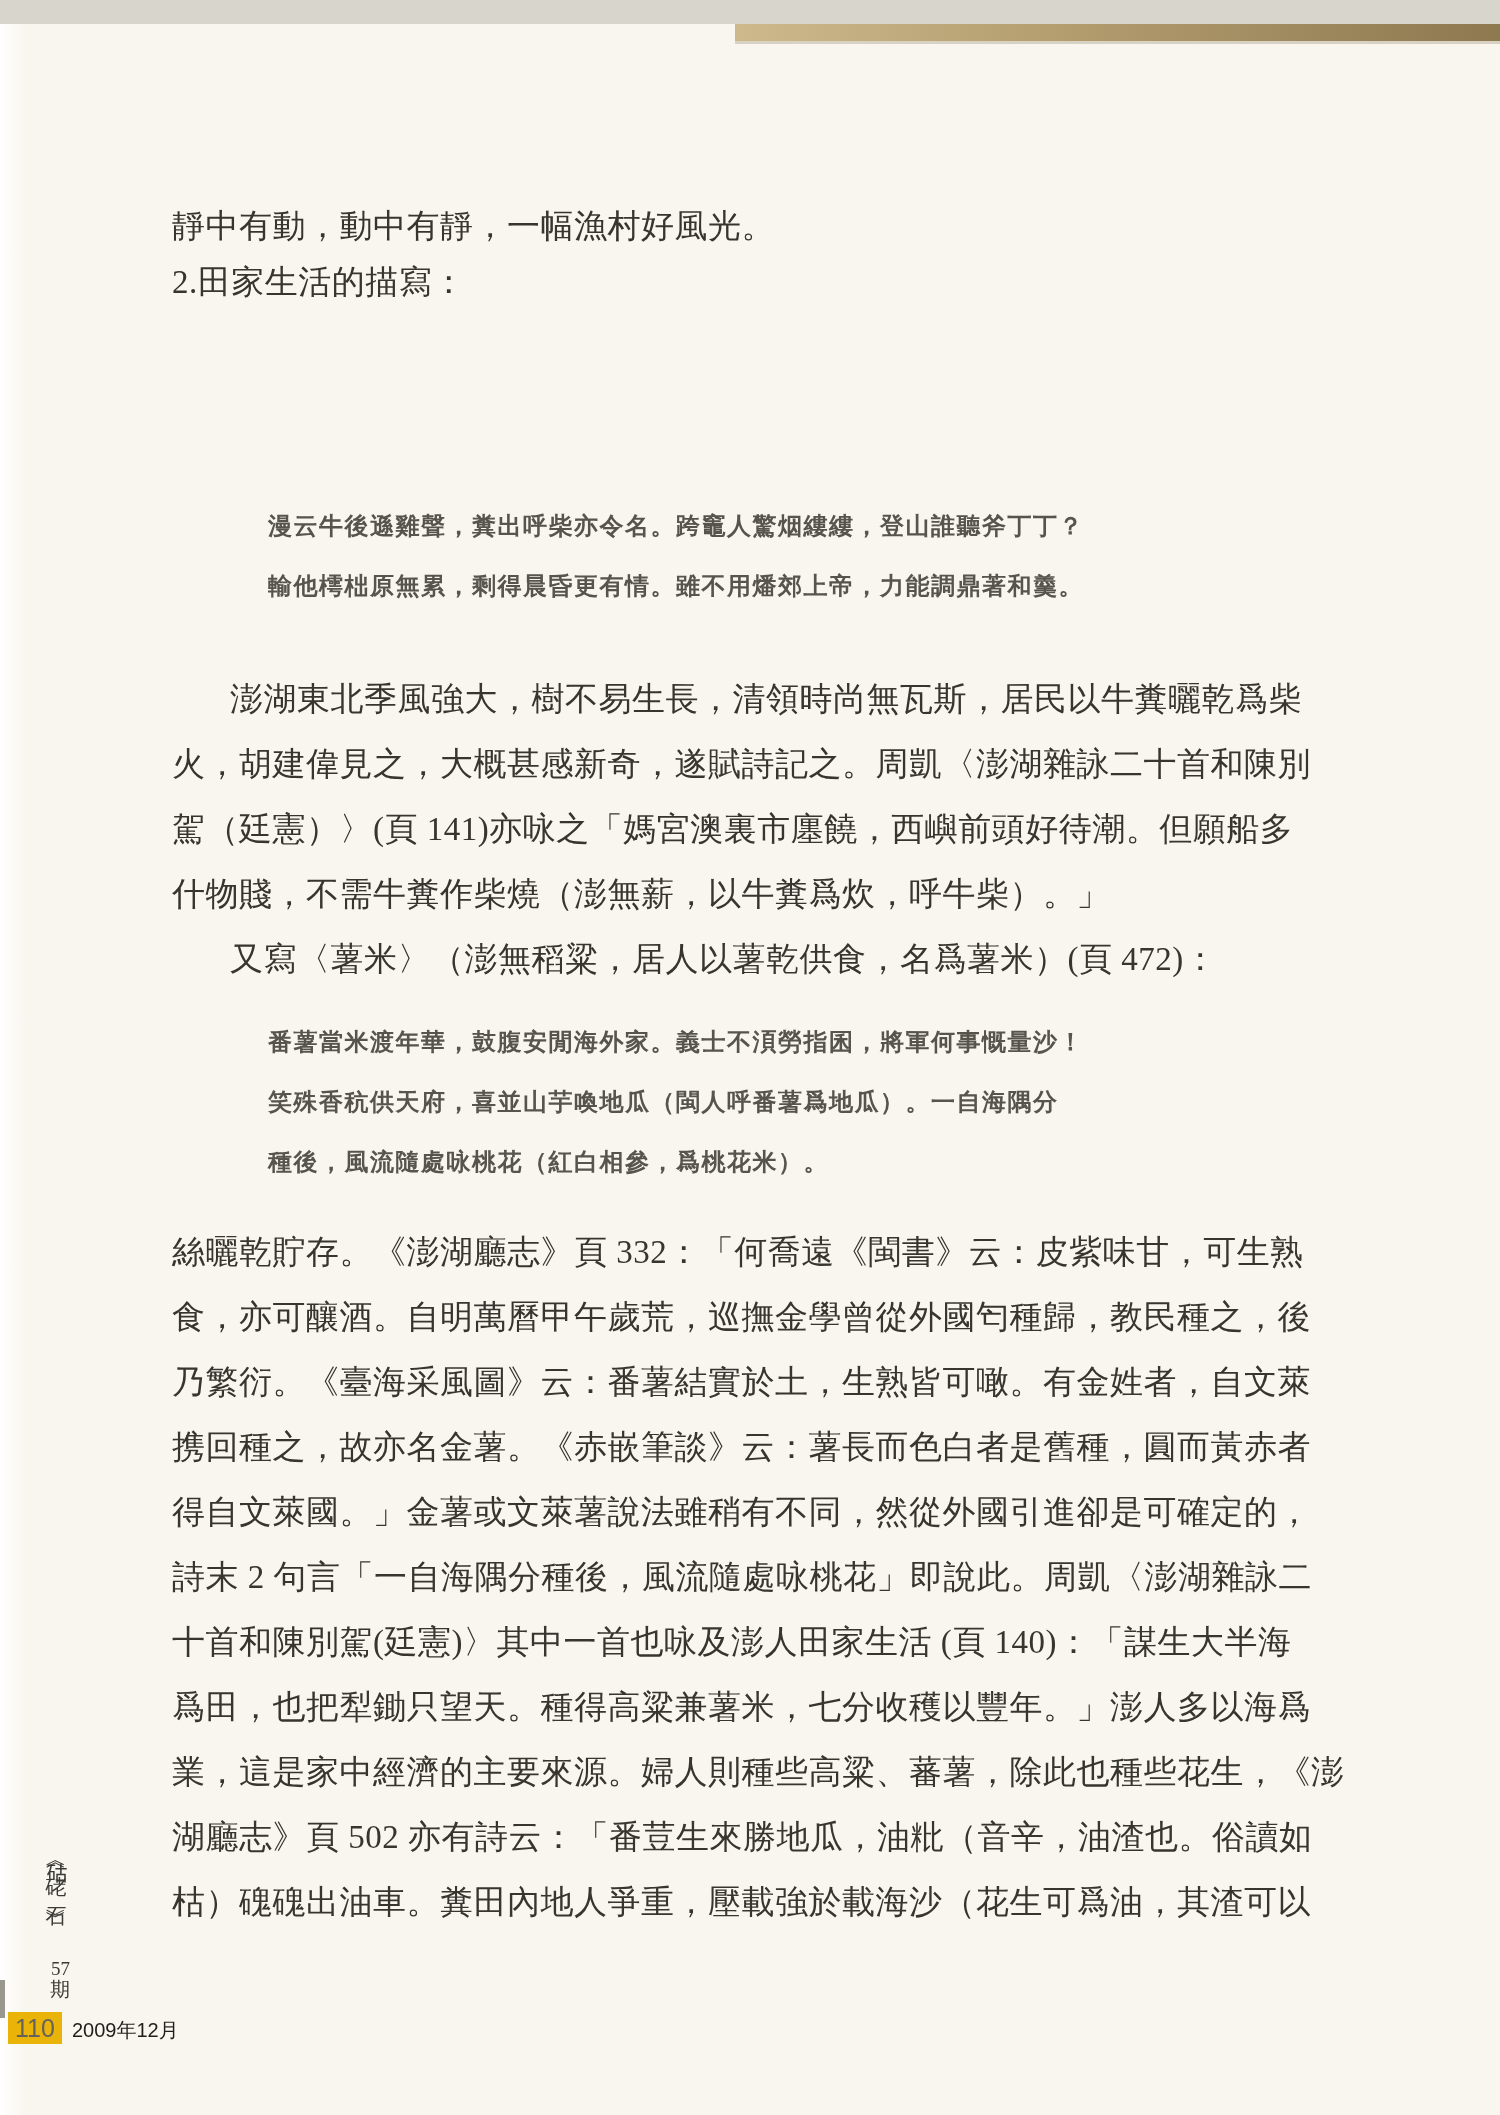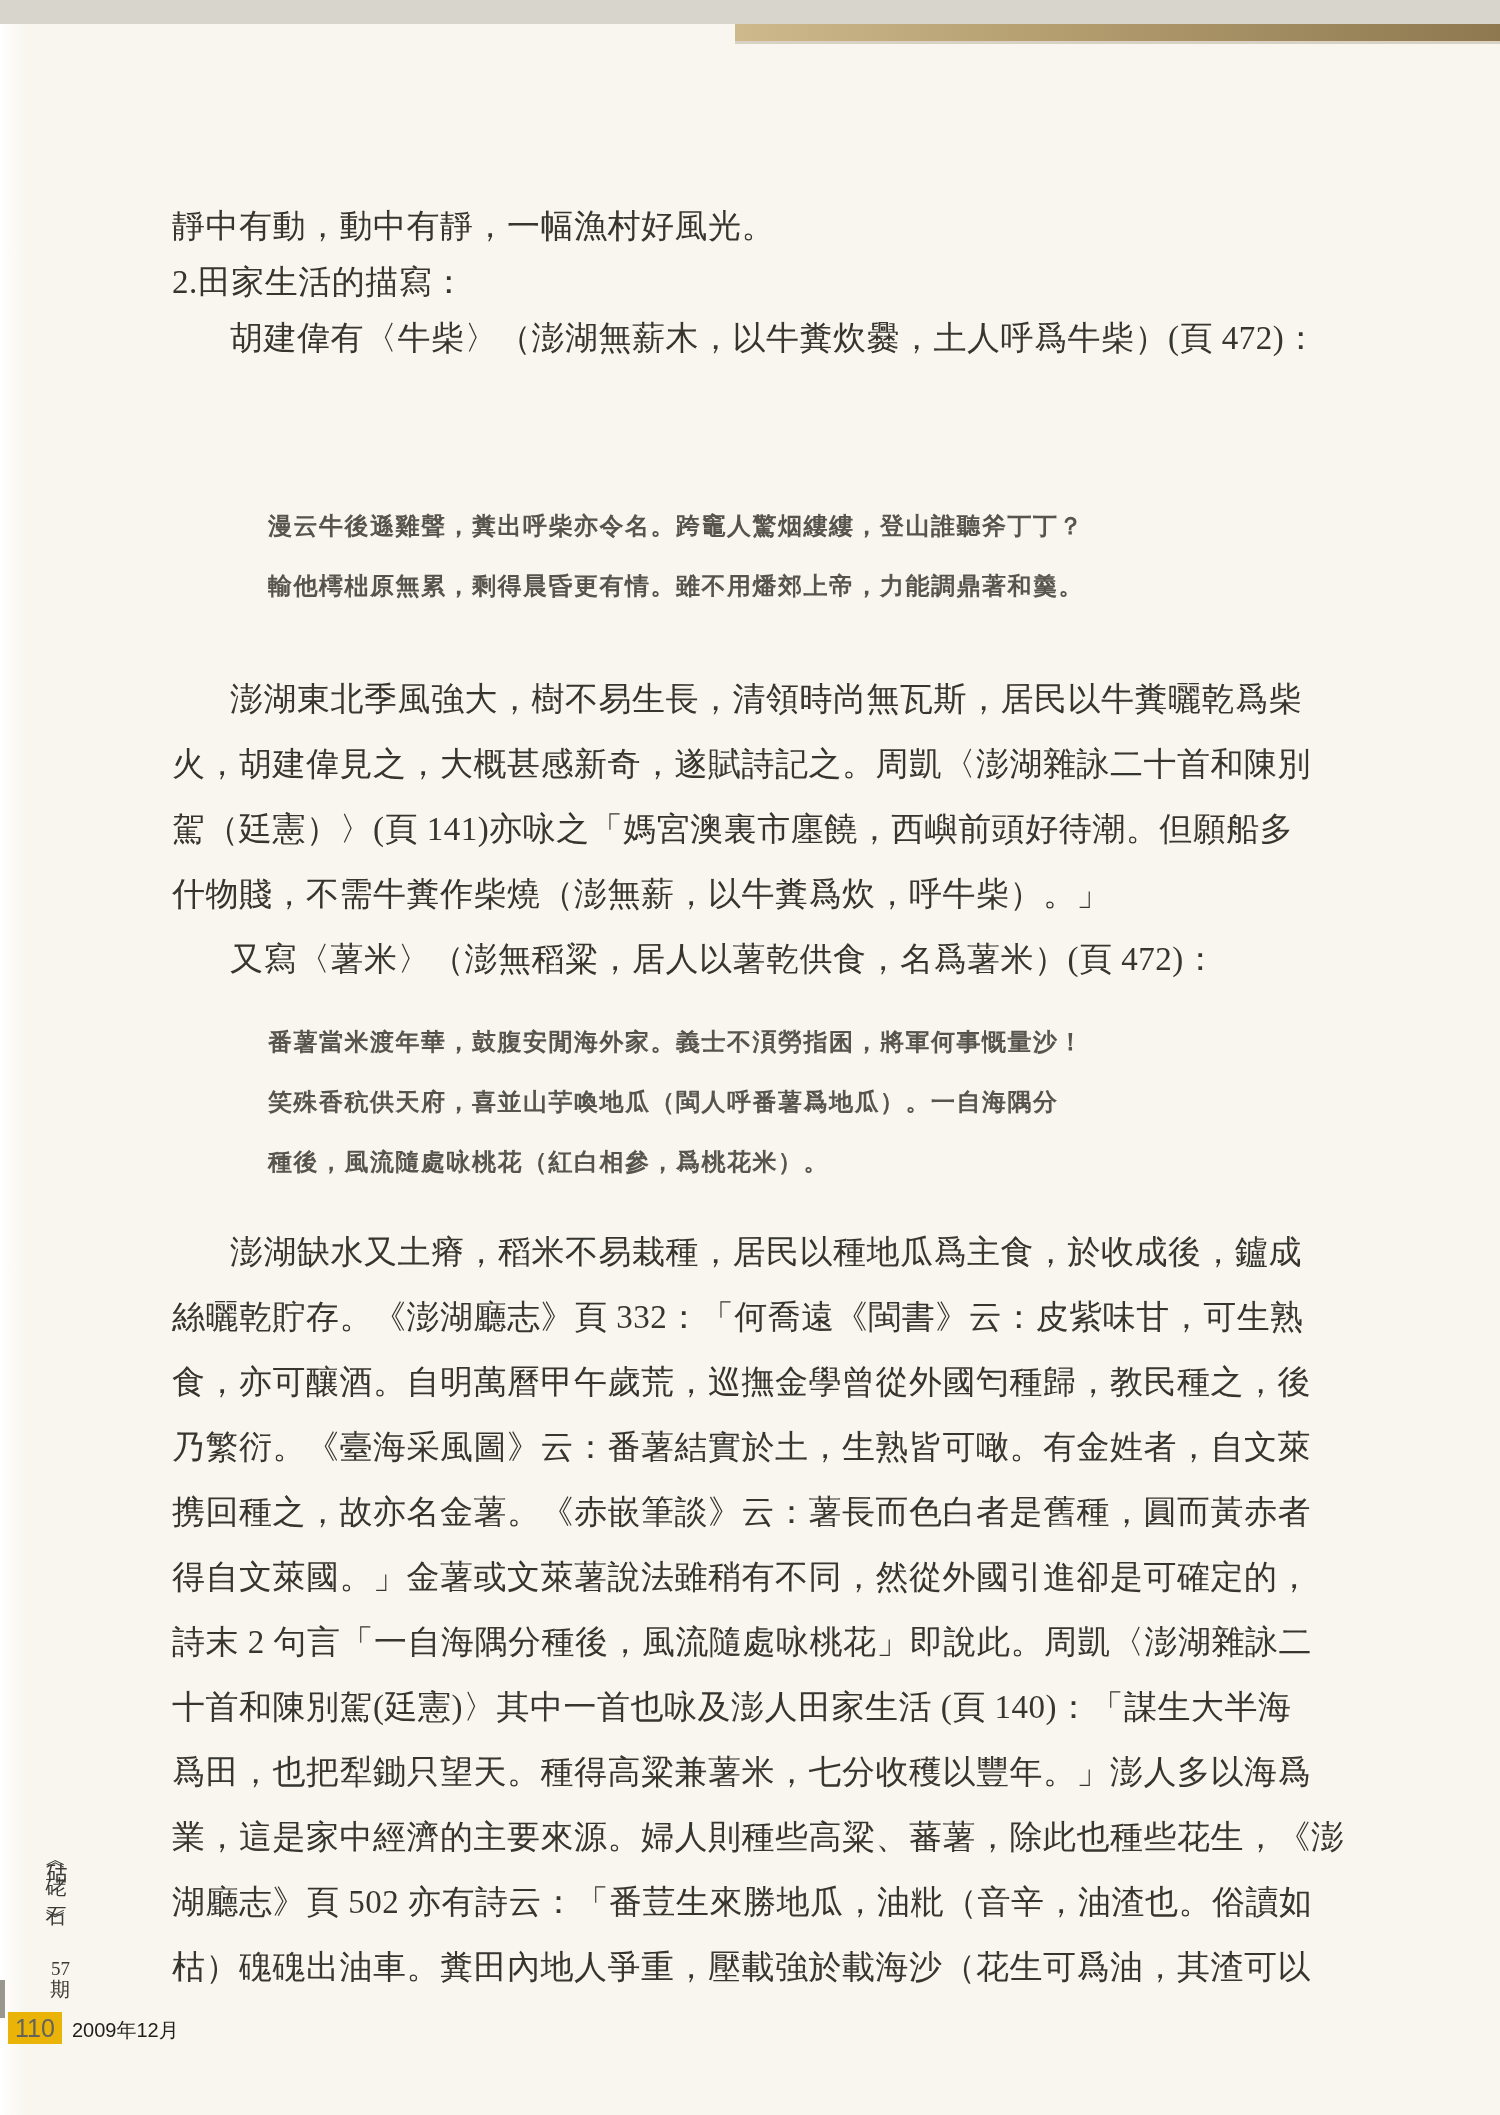--- a/index.html
+++ b/index.html
@@ -93,7 +93,6 @@
   <div class="body-text intro-block">
     <div>靜中有動，動中有靜，一幅漁村好風光。</div>
     <div>2.田家生活的描寫：</div>
-    <div class="indent">胡建偉有〈牛柴〉（澎湖無薪木，以牛糞炊爨，土人呼爲牛柴）(頁 472)：</div>
   </div>
 
   <div class="poem poem1-block">

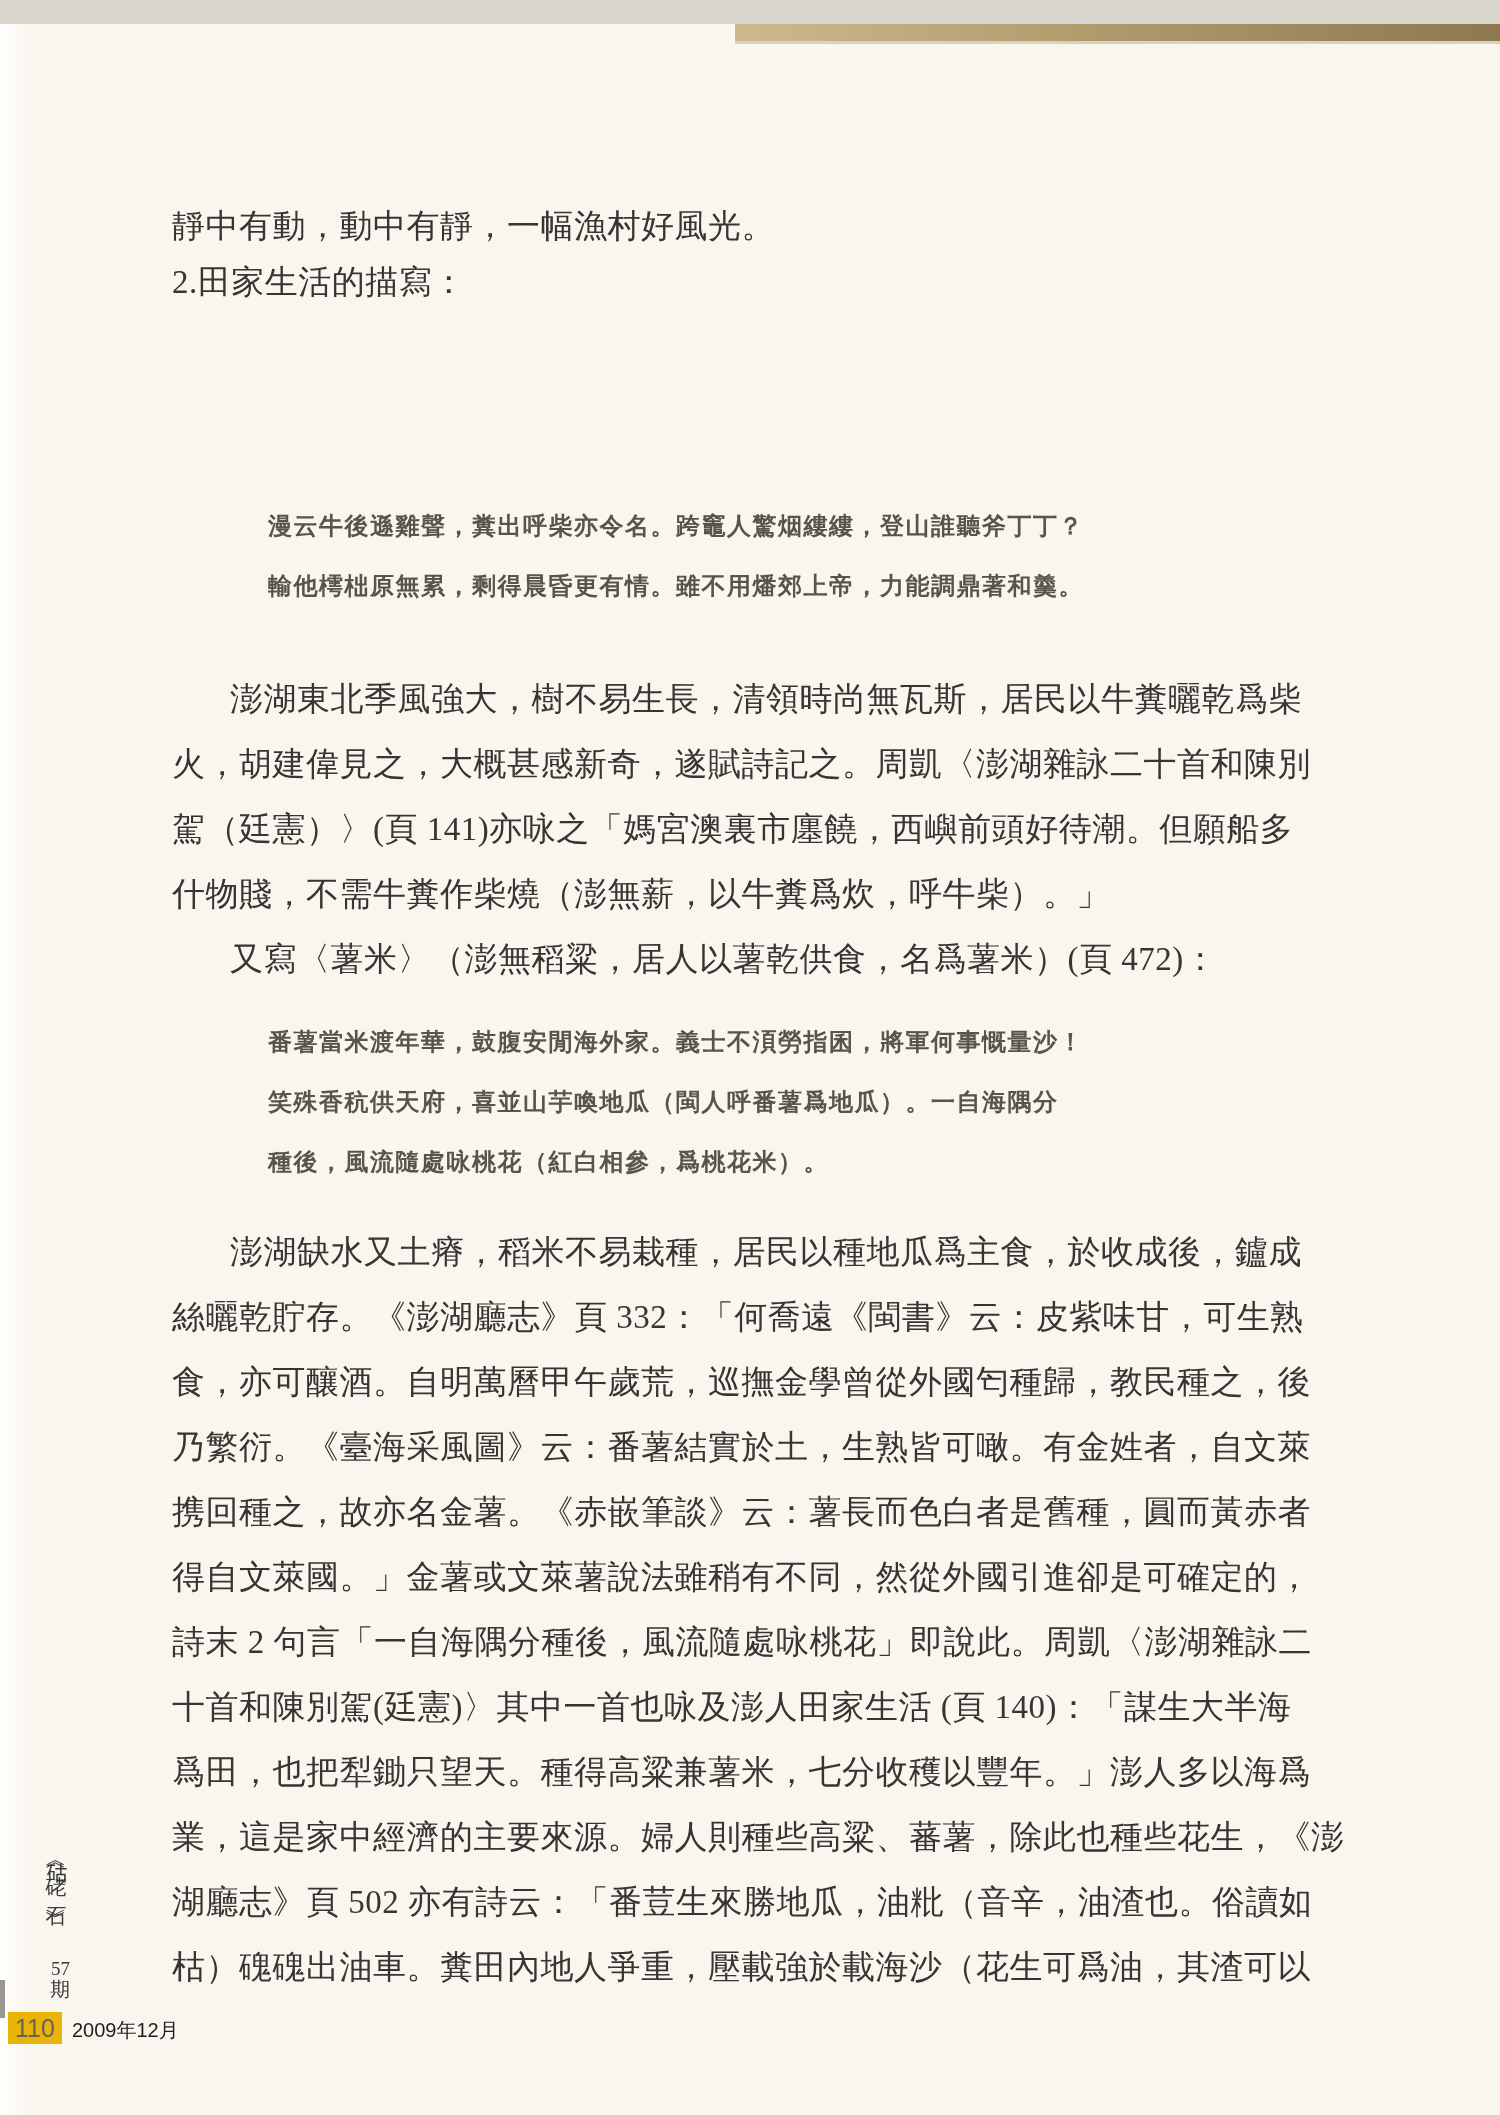--- a/index.html
+++ b/index.html
@@ -115,7 +115,6 @@
   </div>
 
   <div class="body-text para3-block">
-    <div class="indent">澎湖缺水又土瘠，稻米不易栽種，居民以種地瓜爲主食，於收成後，鑪成</div>
     <div>絲曬乾貯存。《澎湖廳志》頁 332：「何喬遠《閩書》云：皮紫味甘，可生熟</div>
     <div>食，亦可釀酒。自明萬曆甲午歲荒，巡撫金學曾從外國匄種歸，教民種之，後</div>
     <div>乃繁衍。《臺海采風圖》云：番薯結實於土，生熟皆可噉。有金姓者，自文萊</div>

